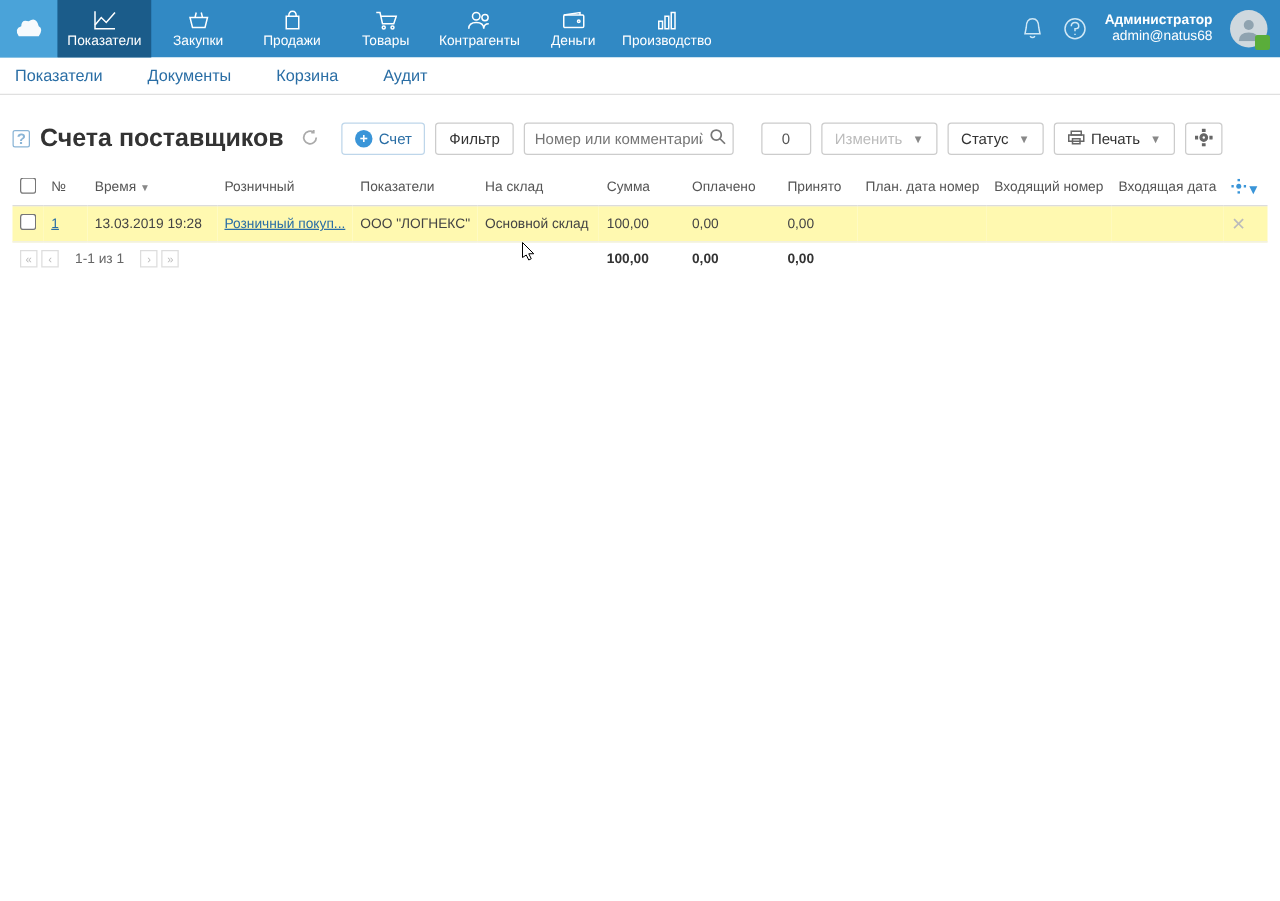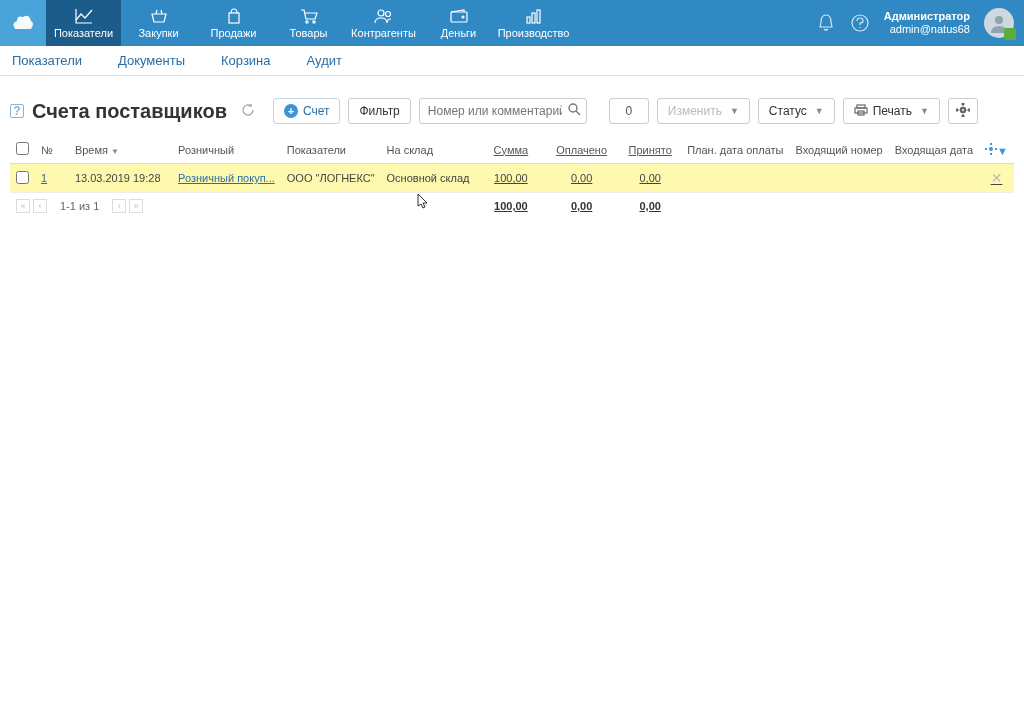--- a/index.html
+++ b/index.html
@@ -44,7 +44,7 @@
 .table-wrap { padding: 0 10px; }
 table { width: 100%; border-collapse: collapse; font-size: 11px; }
 thead th { text-align: left; font-weight: normal; color: #555; padding: 6px 6px; border-bottom: 1px solid #dcdcdc; white-space: nowrap; }
-thead th.right, tbody td.right, tfoot td.right { text-align: center; text-decoration: underline; }
+thead th.right, tbody td.right, tfoot td.right { text-align: left; }
 thead th .sort-caret { font-size: 8px; color: #888; margin-left: 3px; }
 .gear-col { text-align: right; color: #3a95d8; }
 tbody tr.highlight { background: #fff9b0; }

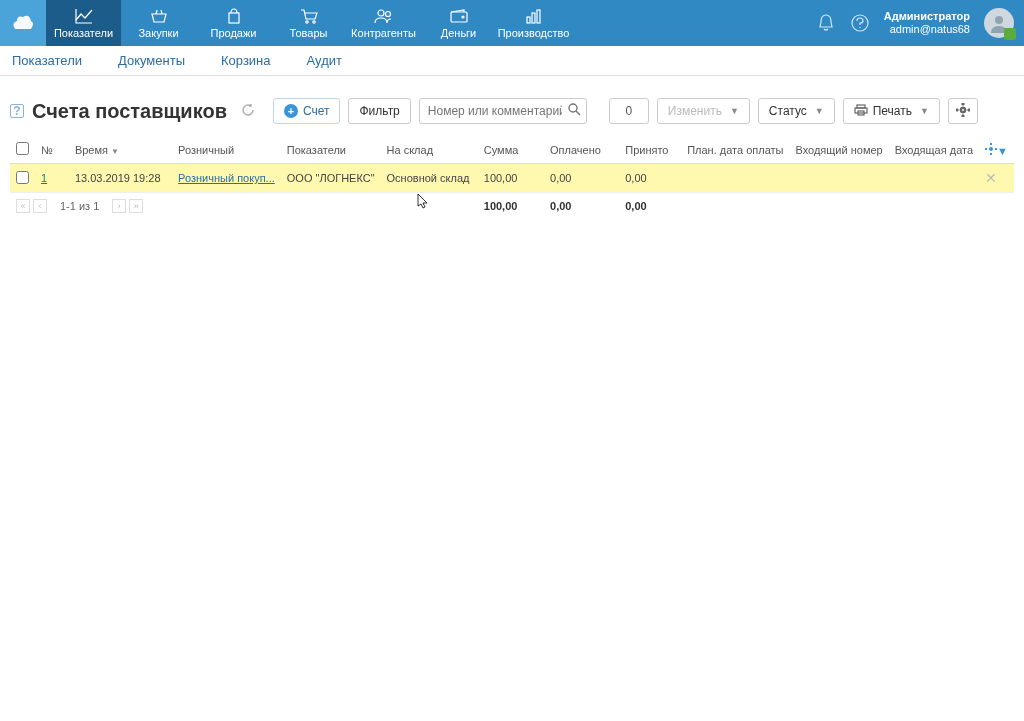--- a/index.html
+++ b/index.html
@@ -245,7 +245,7 @@
       <th class="right">Сумма</th>
       <th class="right">Оплачено</th>
       <th class="right">Принято</th>
-      <th>План. дата оплаты</th>
+      <th>План. дата номер</th>
       <th>Входящий номер</th>
       <th>Входящая дата</th>
       <th class="gear-col"><svg width="12" height="12" viewBox="0 0 12 12" fill="#3a95d8">

